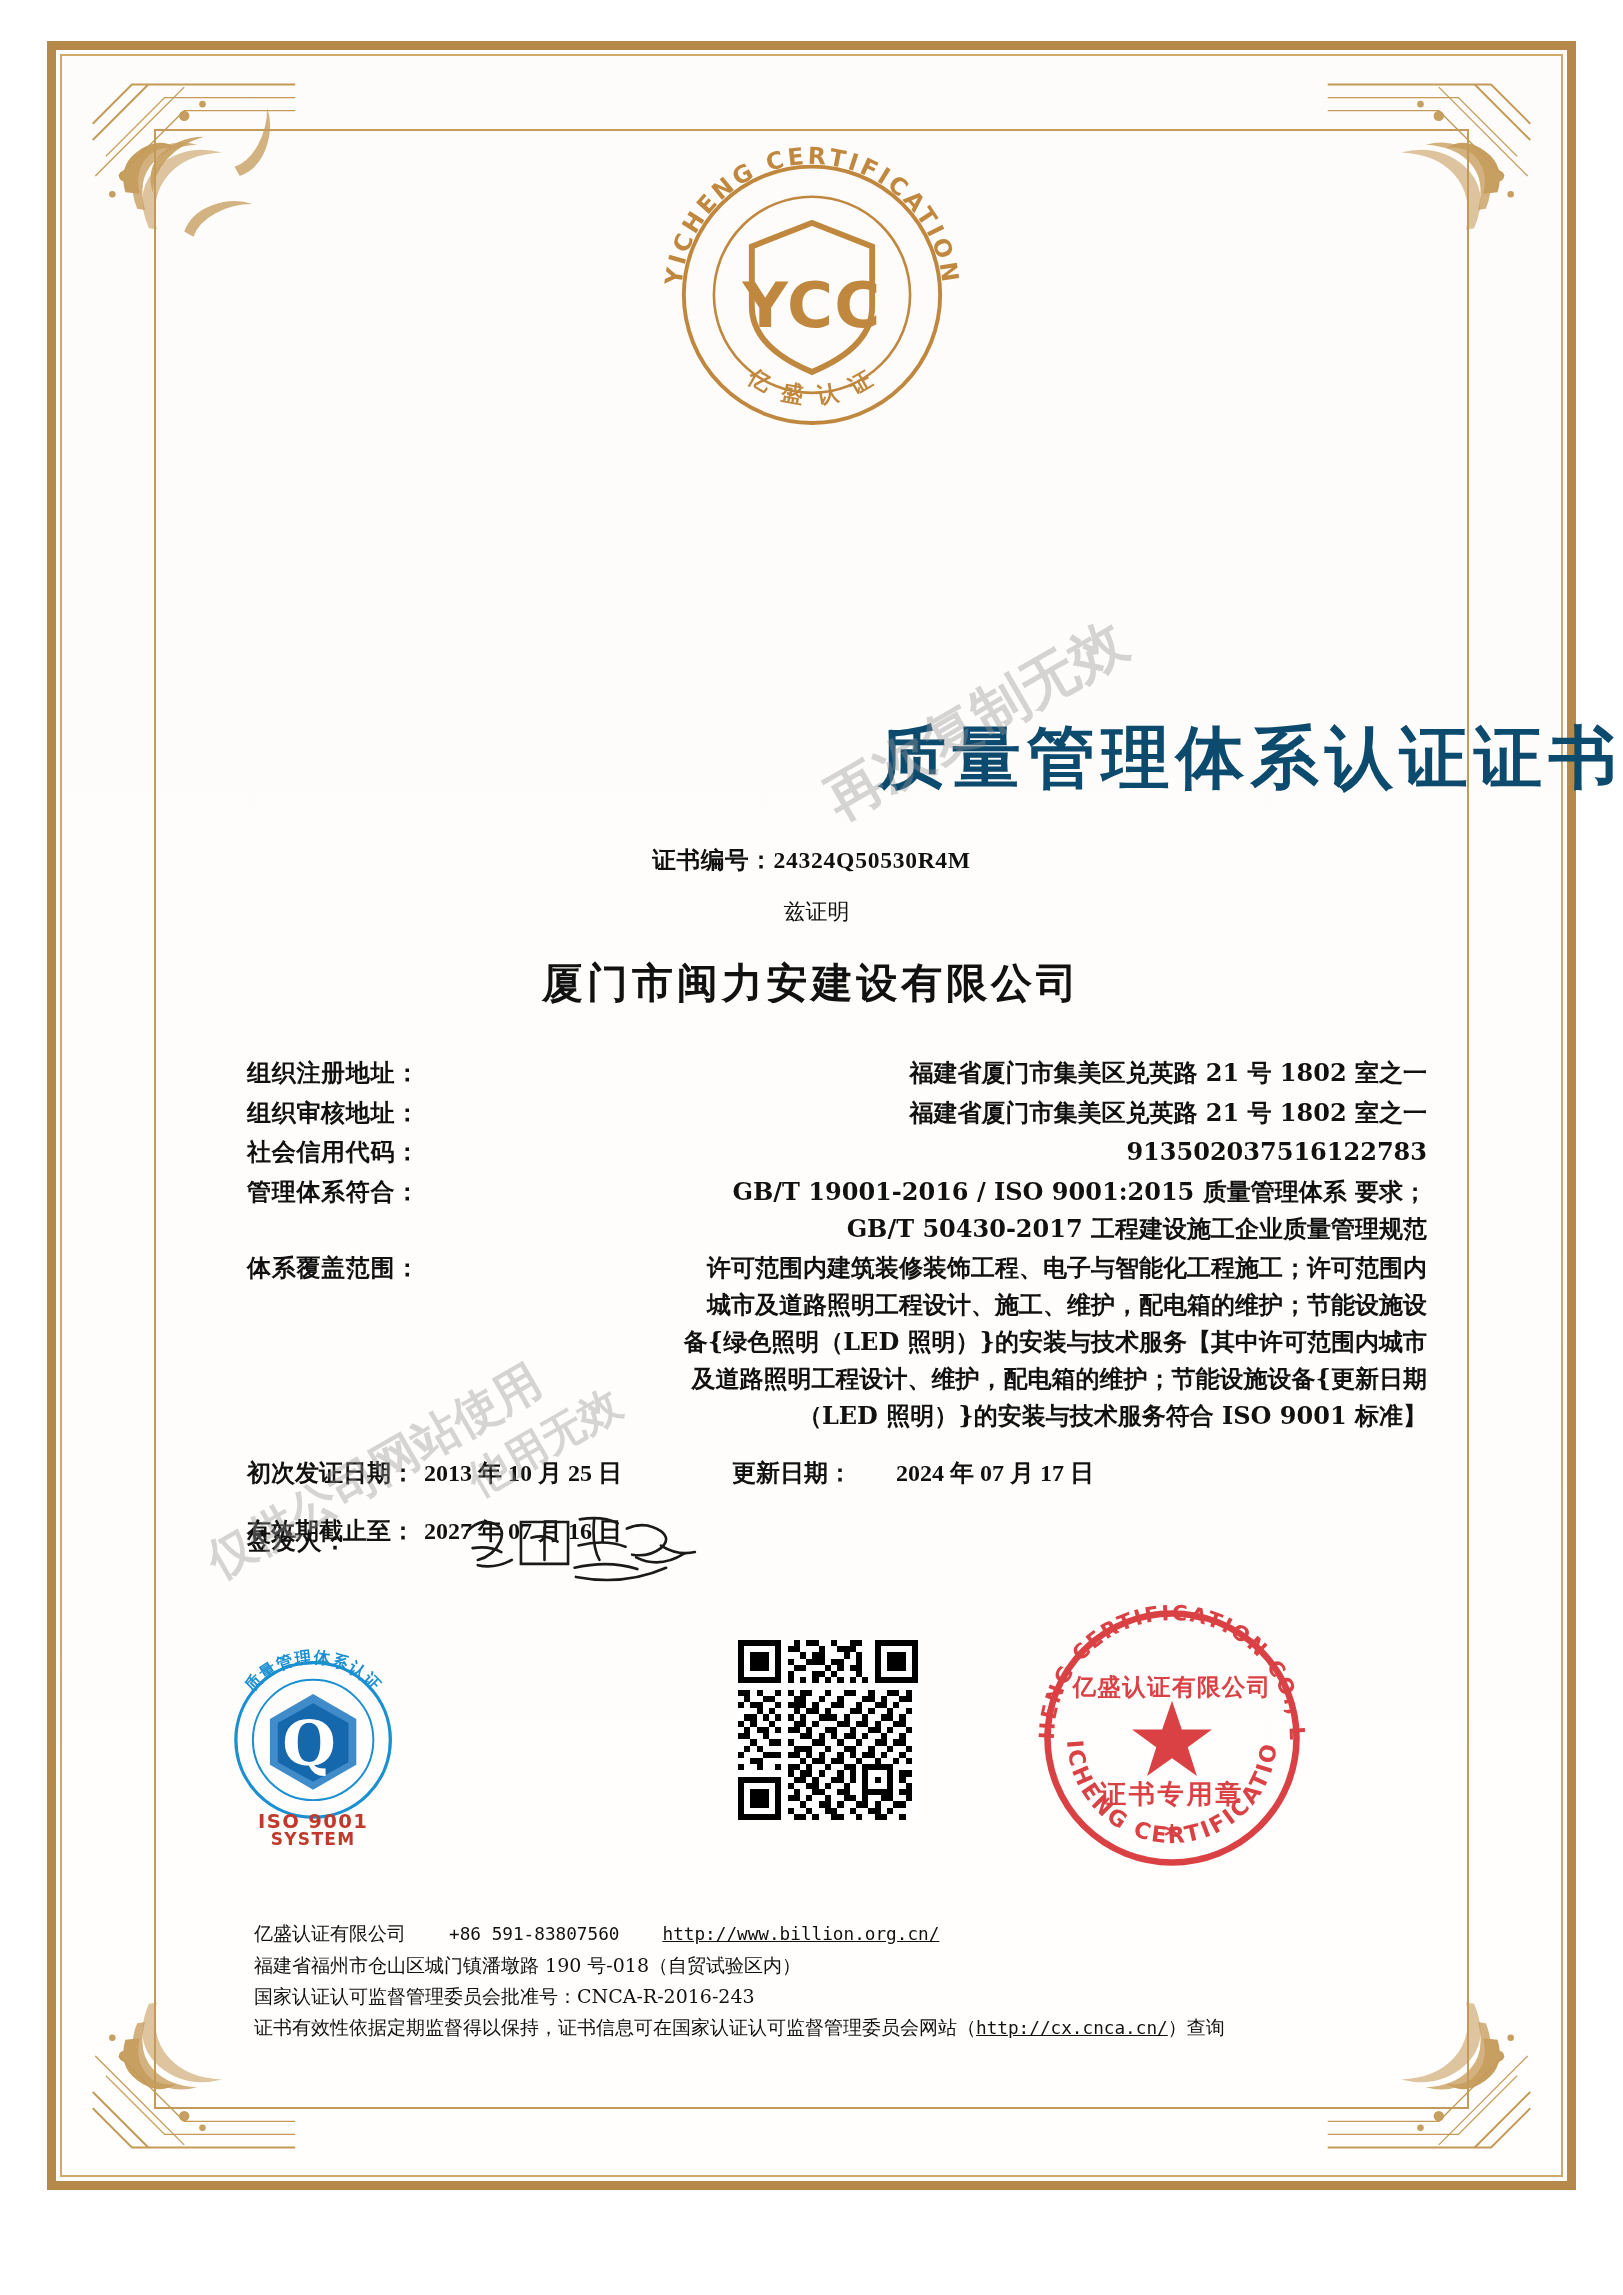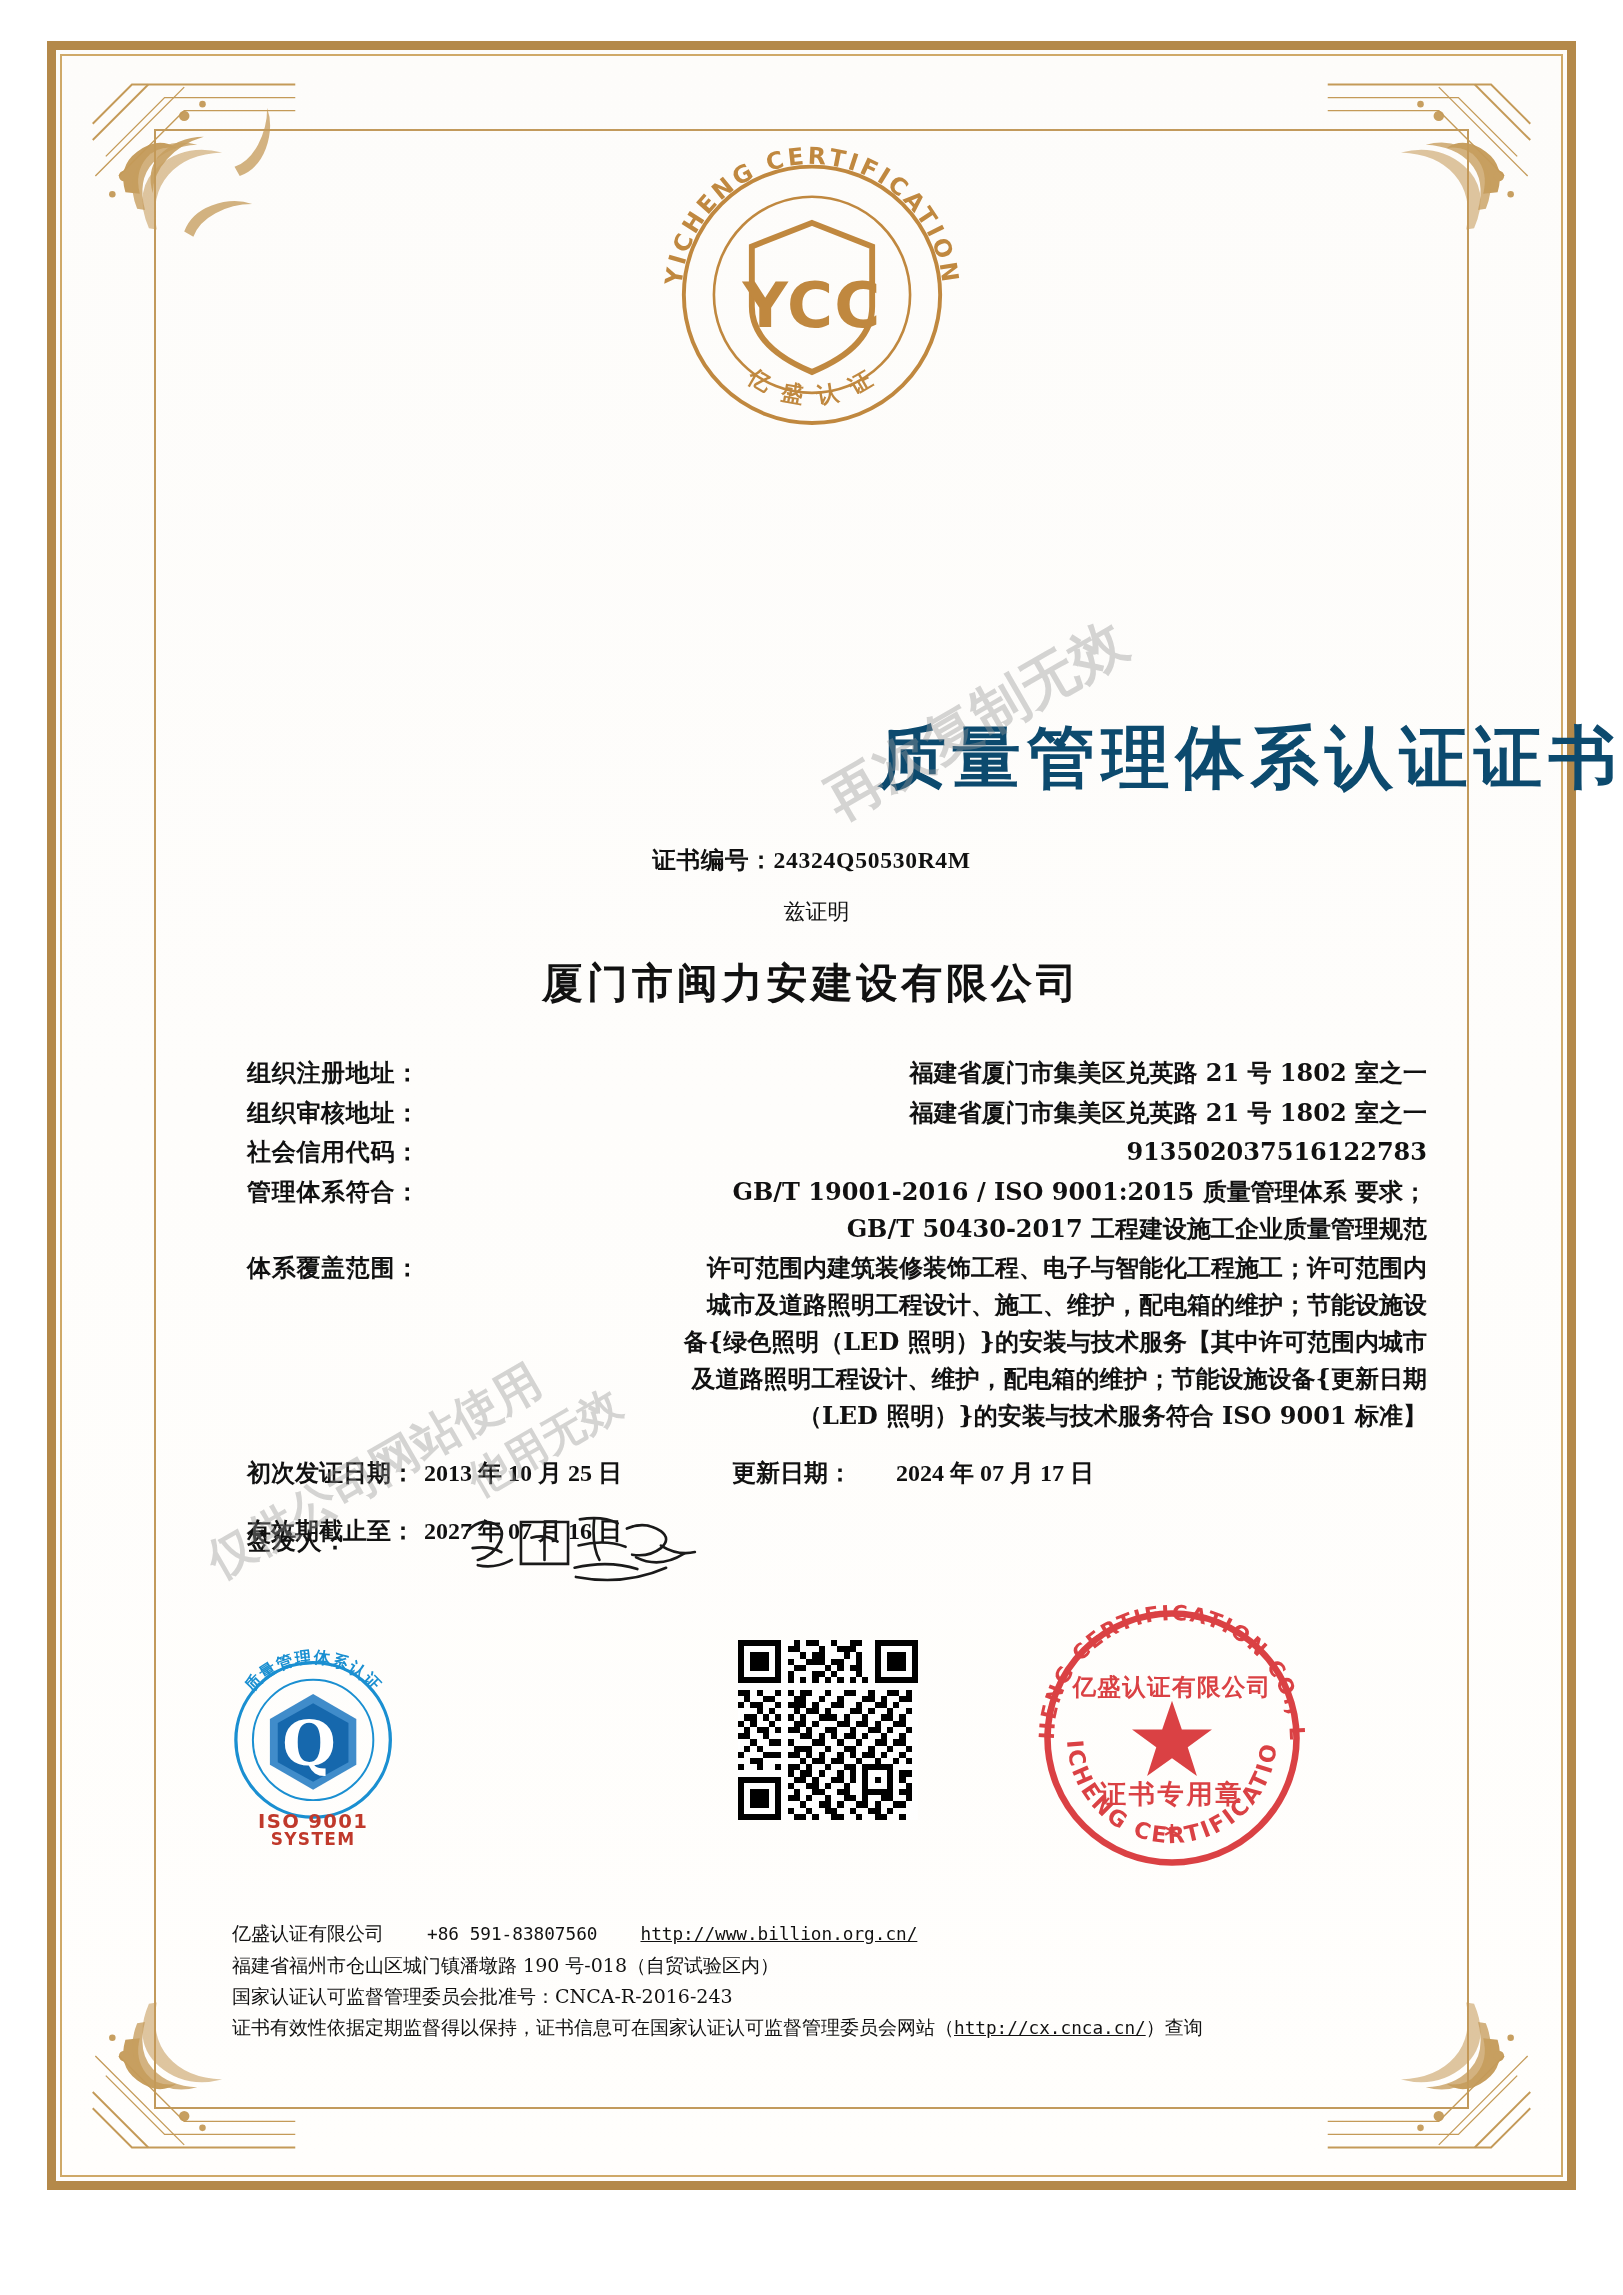--- a/index.html
+++ b/index.html
@@ -125,7 +125,7 @@
 
   
   .footer{
-    position:absolute;left:232px;right:137px;top:1918px;
+    position:absolute;left:254px;right:137px;top:1918px;
     font-size:19px;line-height:31px;color:#111;
     font-family:"DejaVu Serif","Liberation Serif",serif;
   }

